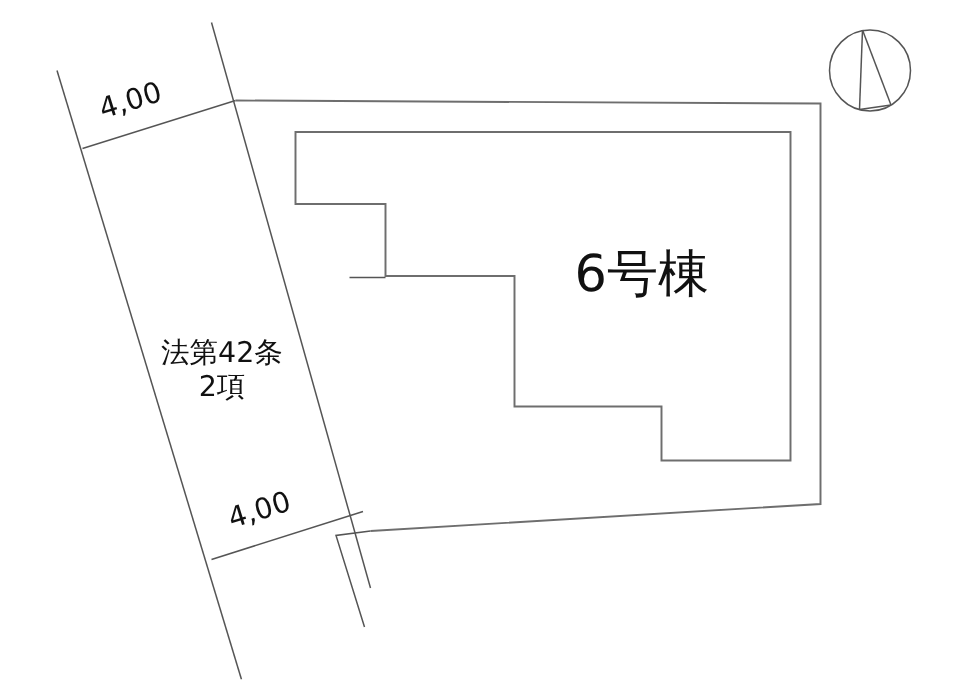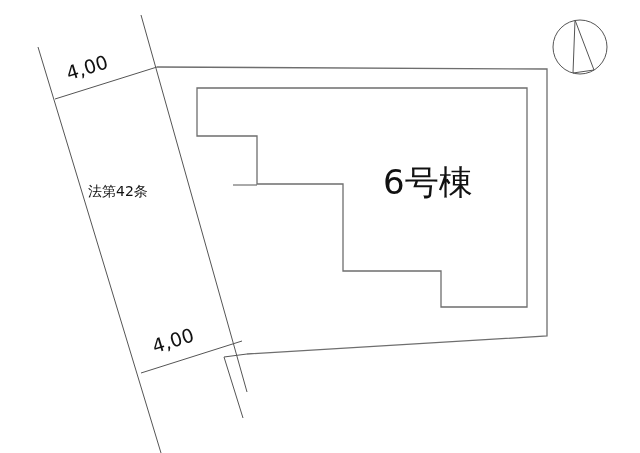--- a/index.html
+++ b/index.html
@@ -10,7 +10,7 @@
     .ln2 { stroke: #6e6e6e; stroke-width: 1.3; fill: none; }
     .lbl { position: absolute; color: #111111; font-family: "DejaVu Sans", sans-serif; white-space: nowrap; }
     .dim { font-size: 19px; font-family: "DejaVu Sans", sans-serif; letter-spacing: 0px; }
-    .road { font-size: 14px; line-height: 23px; text-align: left; }
+    .road { font-size: 19px; line-height: 23px; text-align: center; margin-top: 44px; }
     .bldg { font-size: 34px; }
   </style>
 </head>

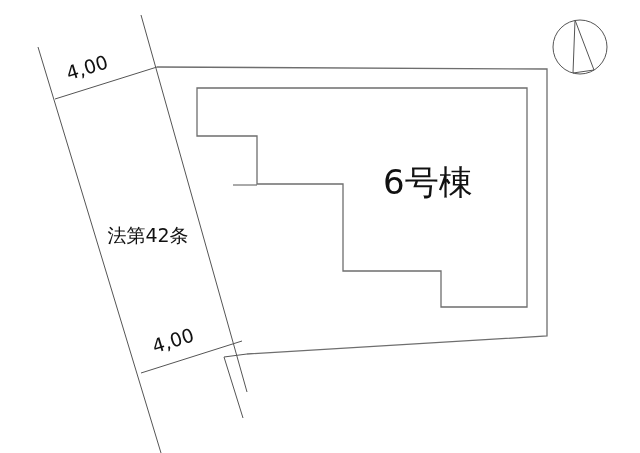--- a/index.html
+++ b/index.html
@@ -45,6 +45,7 @@
 
   <div class="lbl road" style="left:88px; top:180px; width:120px;">
     <div>法第42条</div>
+    <div>2項</div>
   </div>
 
   <div class="lbl bldg" style="left:383px; top:160px;">6号棟</div>

